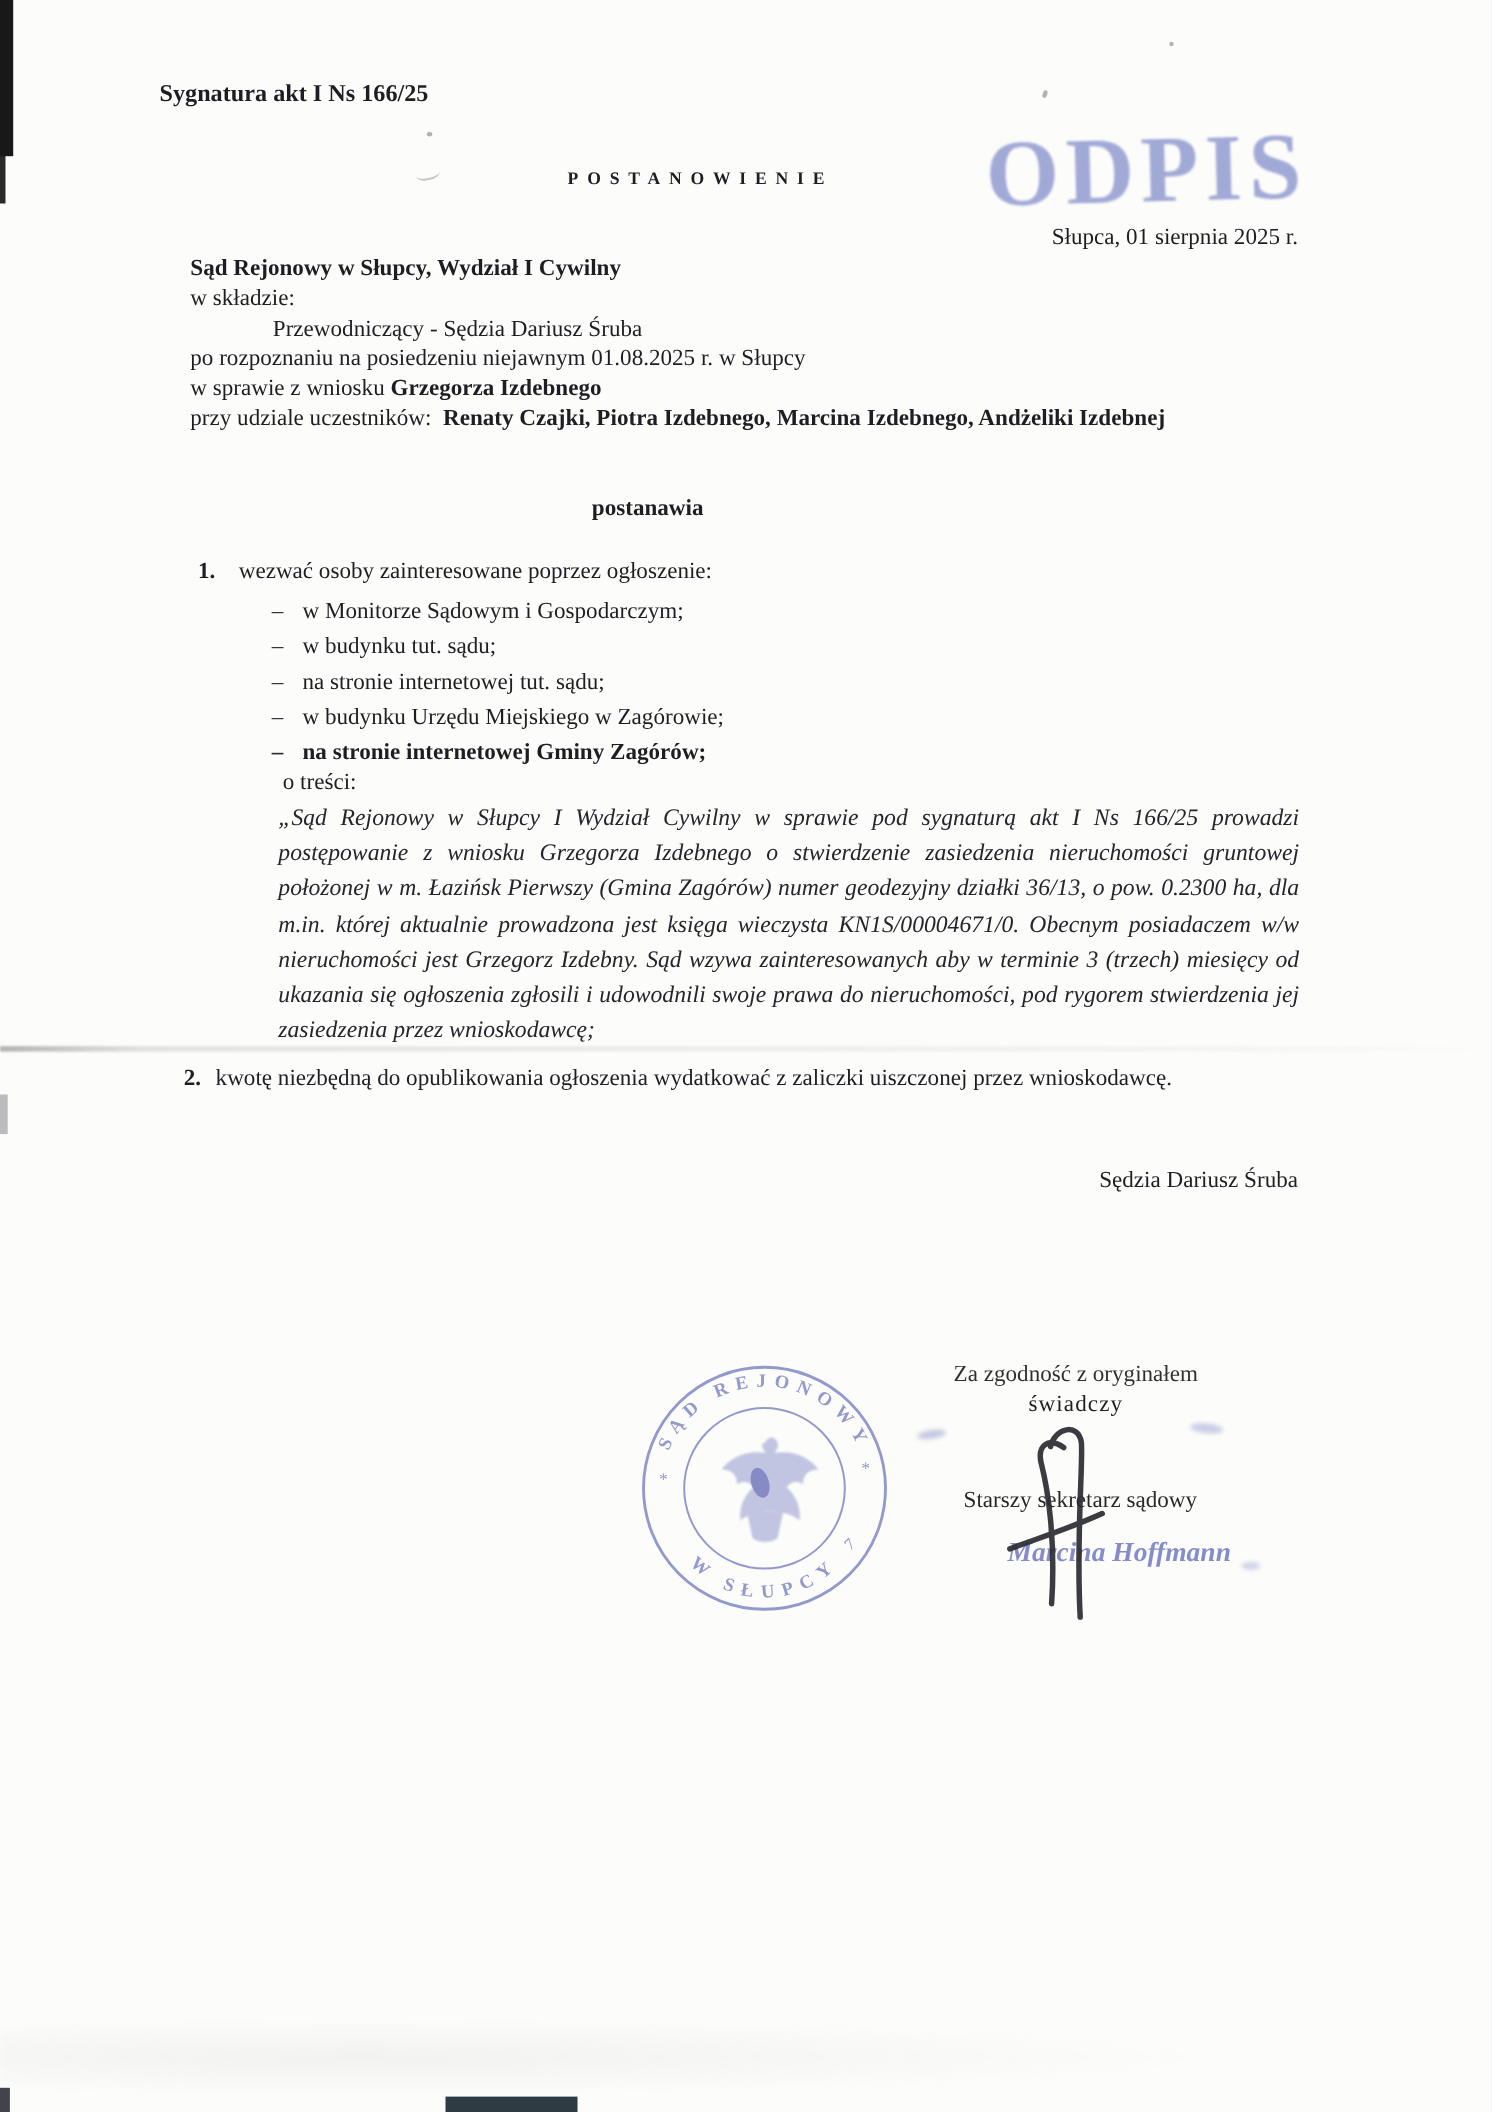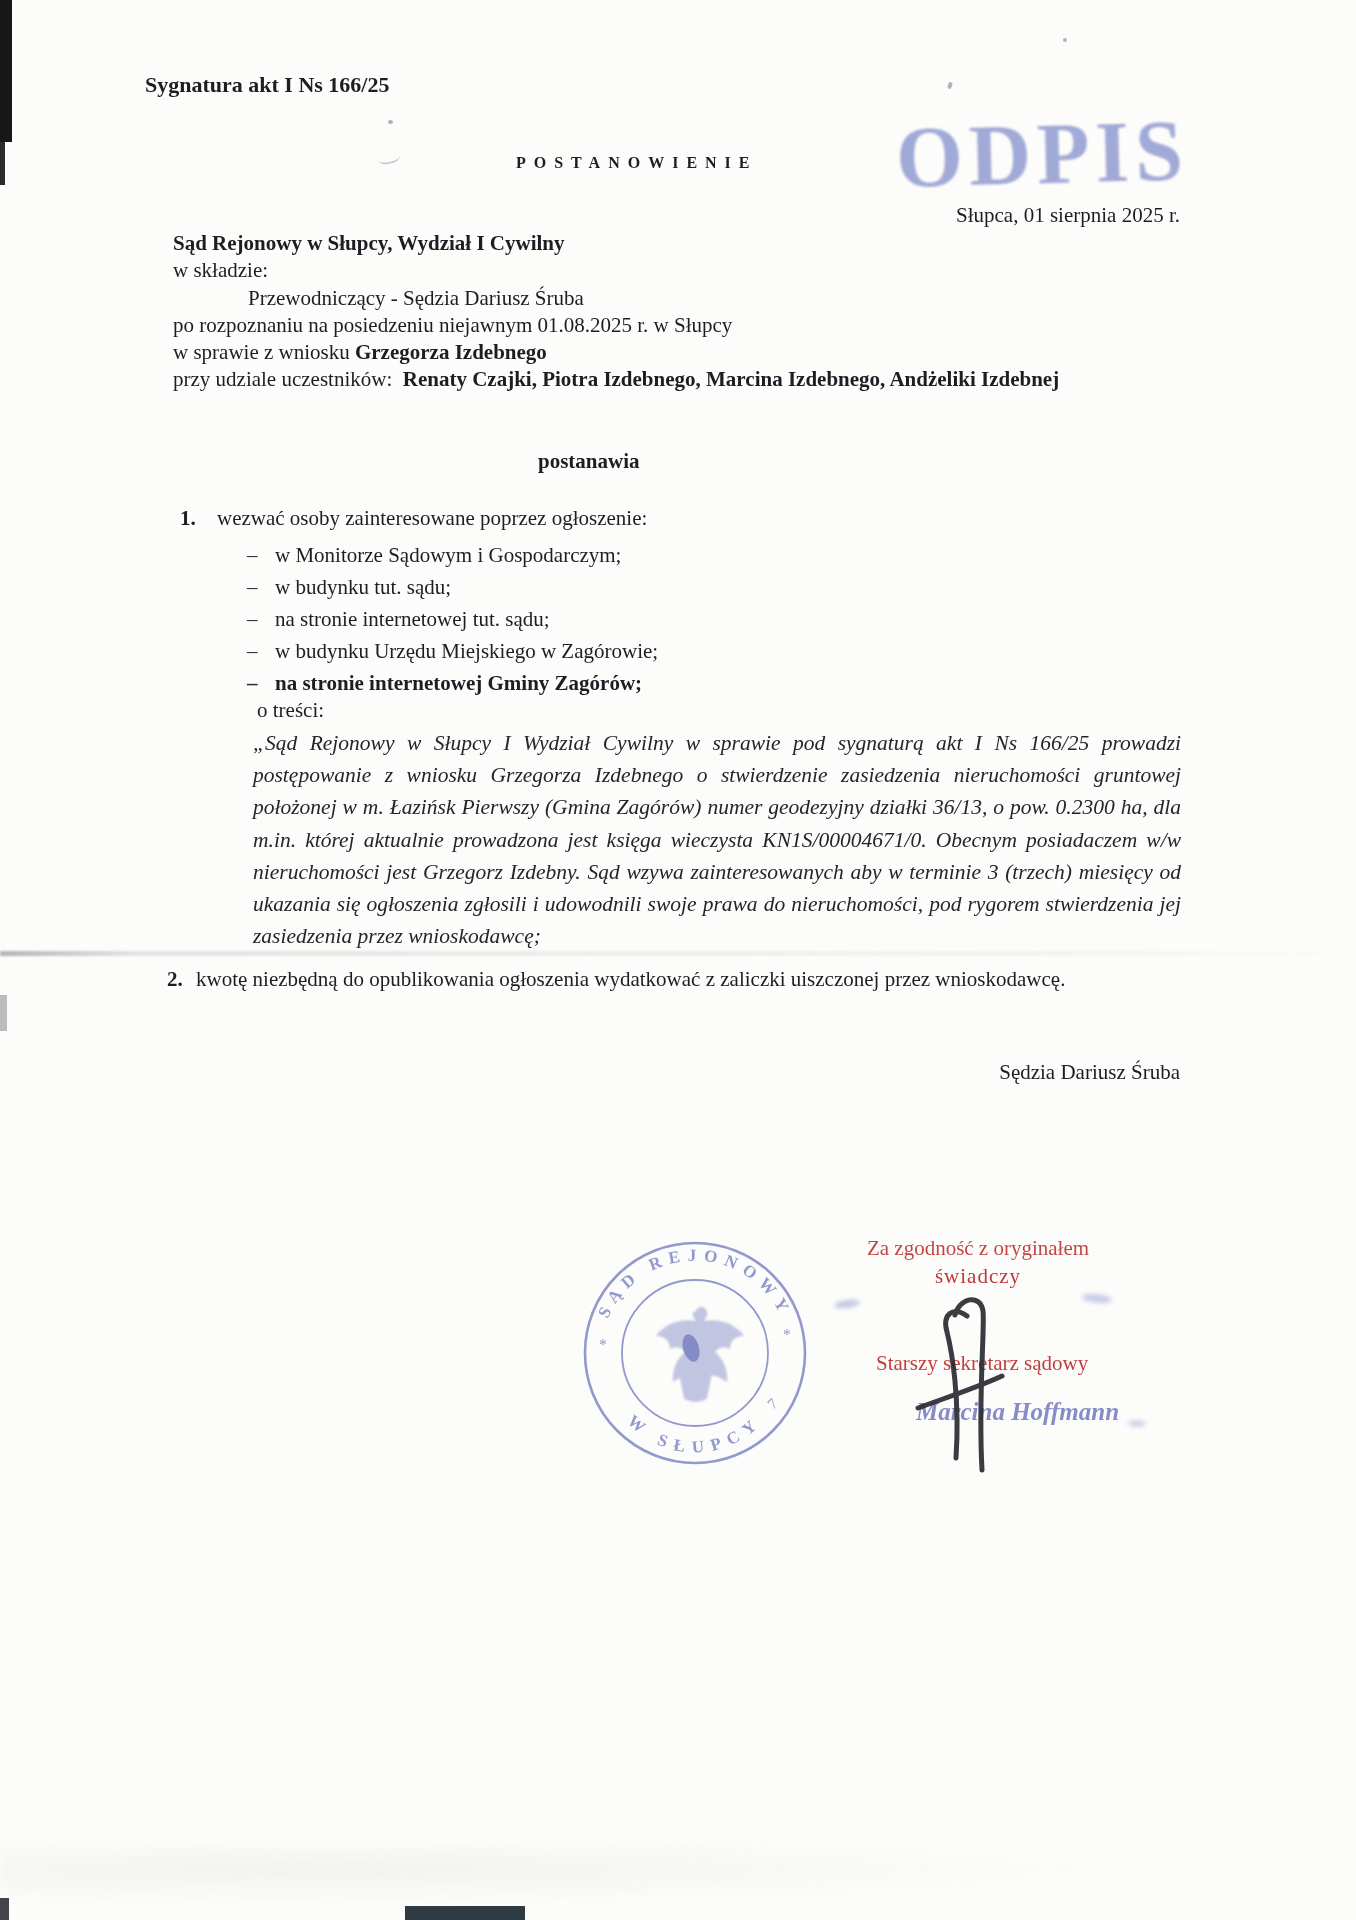--- a/index.html
+++ b/index.html
@@ -69,7 +69,7 @@
     filter:blur(.8px) contrast(1.05);
     transform:rotate(-1.5deg);
   }
-  .cert-stamp-line{position:absolute;color:#b91c1c;filter:blur(.55px);}
+  .cert-stamp-line{position:absolute;color:#000000;filter:blur(.55px);}
   .cert-1{left:858px;top:1236px;width:240px;font-size:21px;text-align:center;opacity:.82;}
   .cert-2{left:858px;top:1264px;width:240px;font-size:21px;text-align:center;opacity:.88;letter-spacing:1px;}
   .cert-3{left:876px;top:1351px;width:260px;font-size:21px;opacity:.85;}

